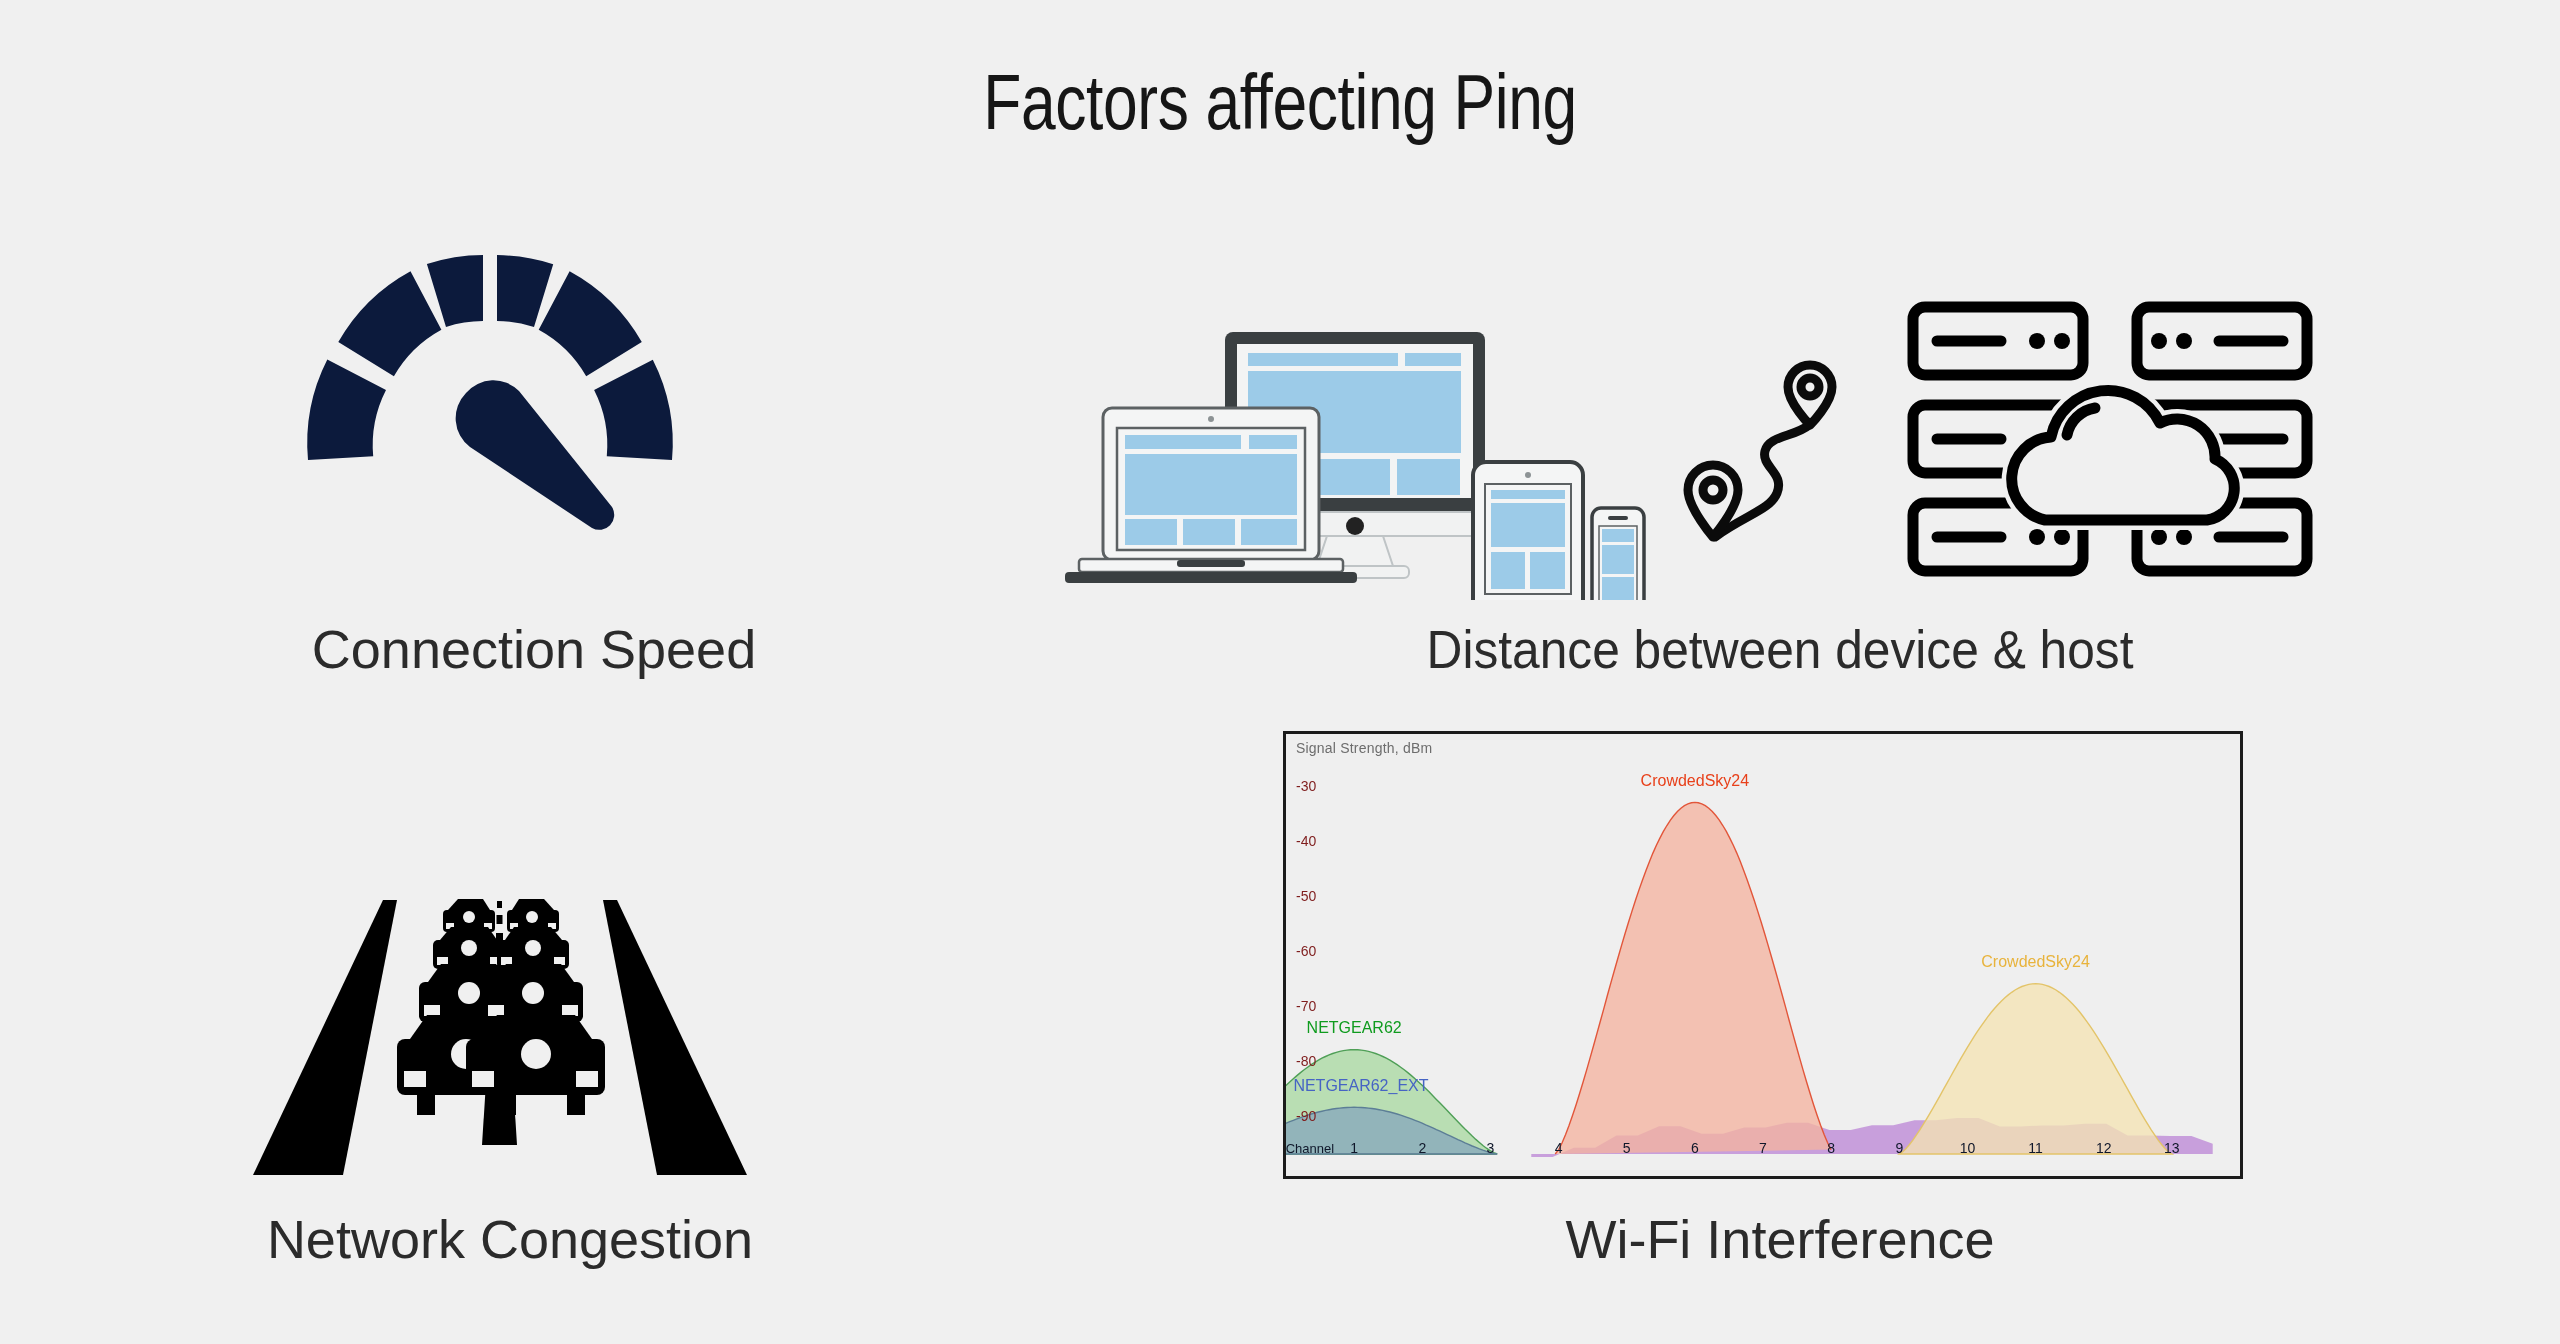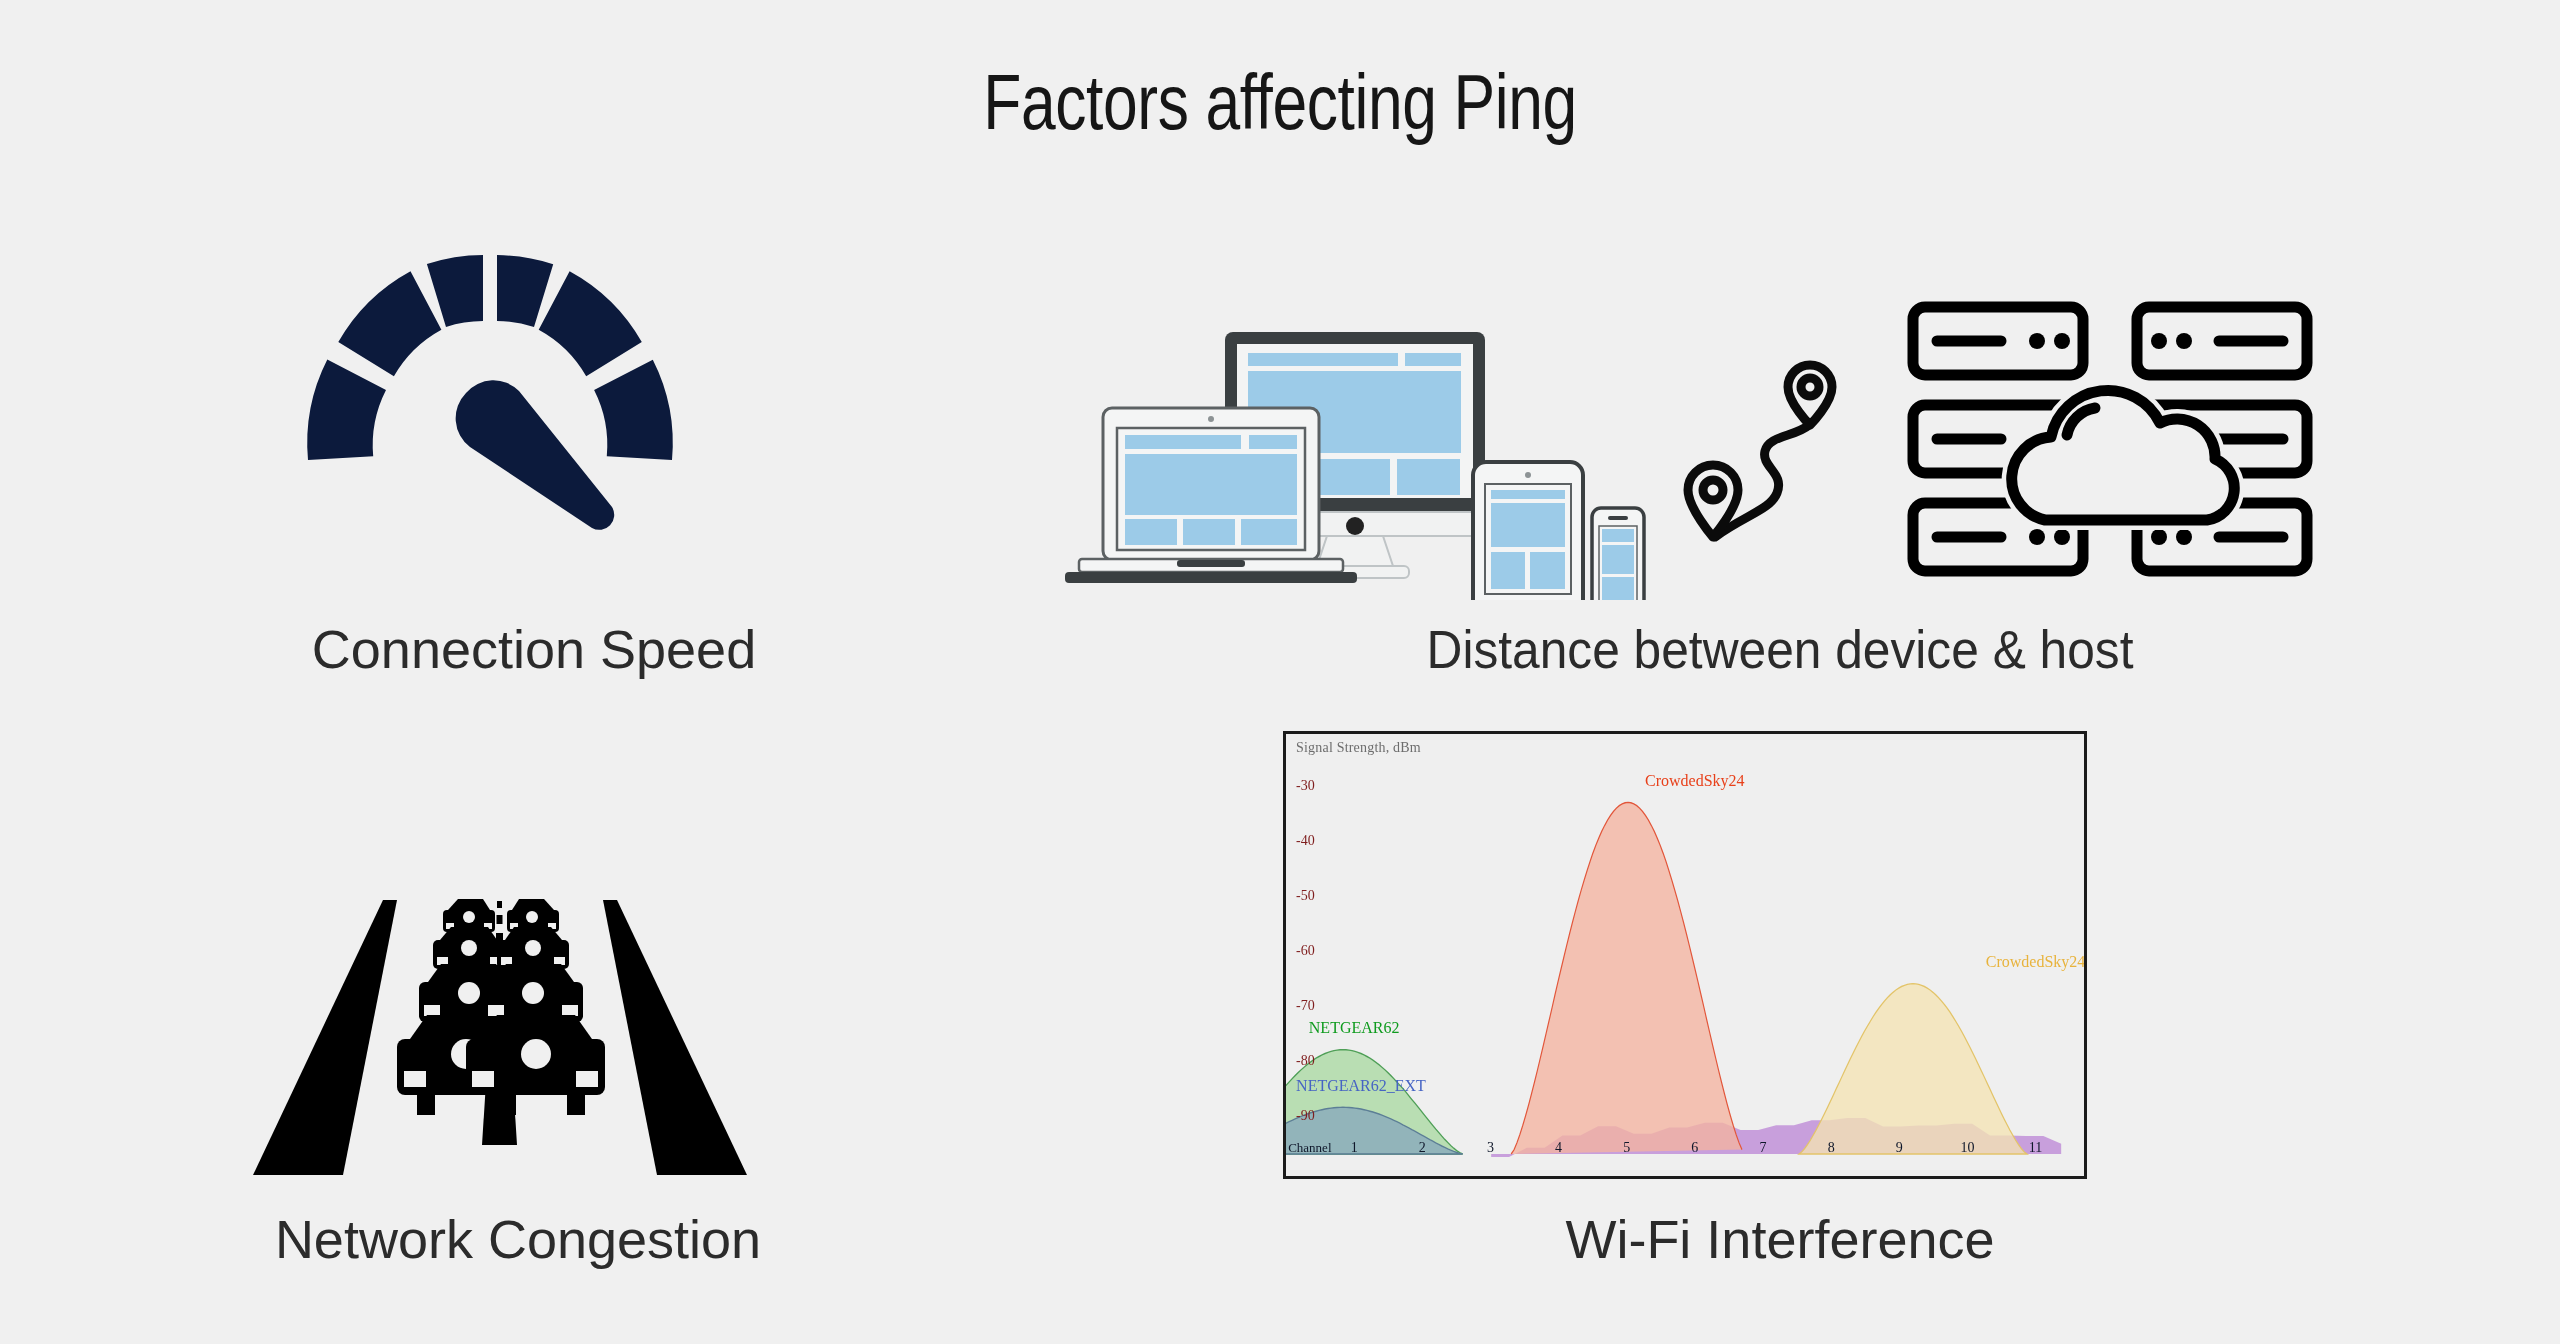--- a/index.html
+++ b/index.html
@@ -49,12 +49,11 @@
   
   #wifi-chart{
     position:absolute;left:1283px;top:731px;
-    width:804px;height:448px;
+    width:960px;height:448px;
     background:#efefef;
     border:3px solid #1b1b1b;
     box-sizing:border-box;
     overflow:hidden;
-    font-family:Liberation Serif, serif;
   }
   #wifi-chart .plot{position:absolute;inset:0;}
   .axis-title{

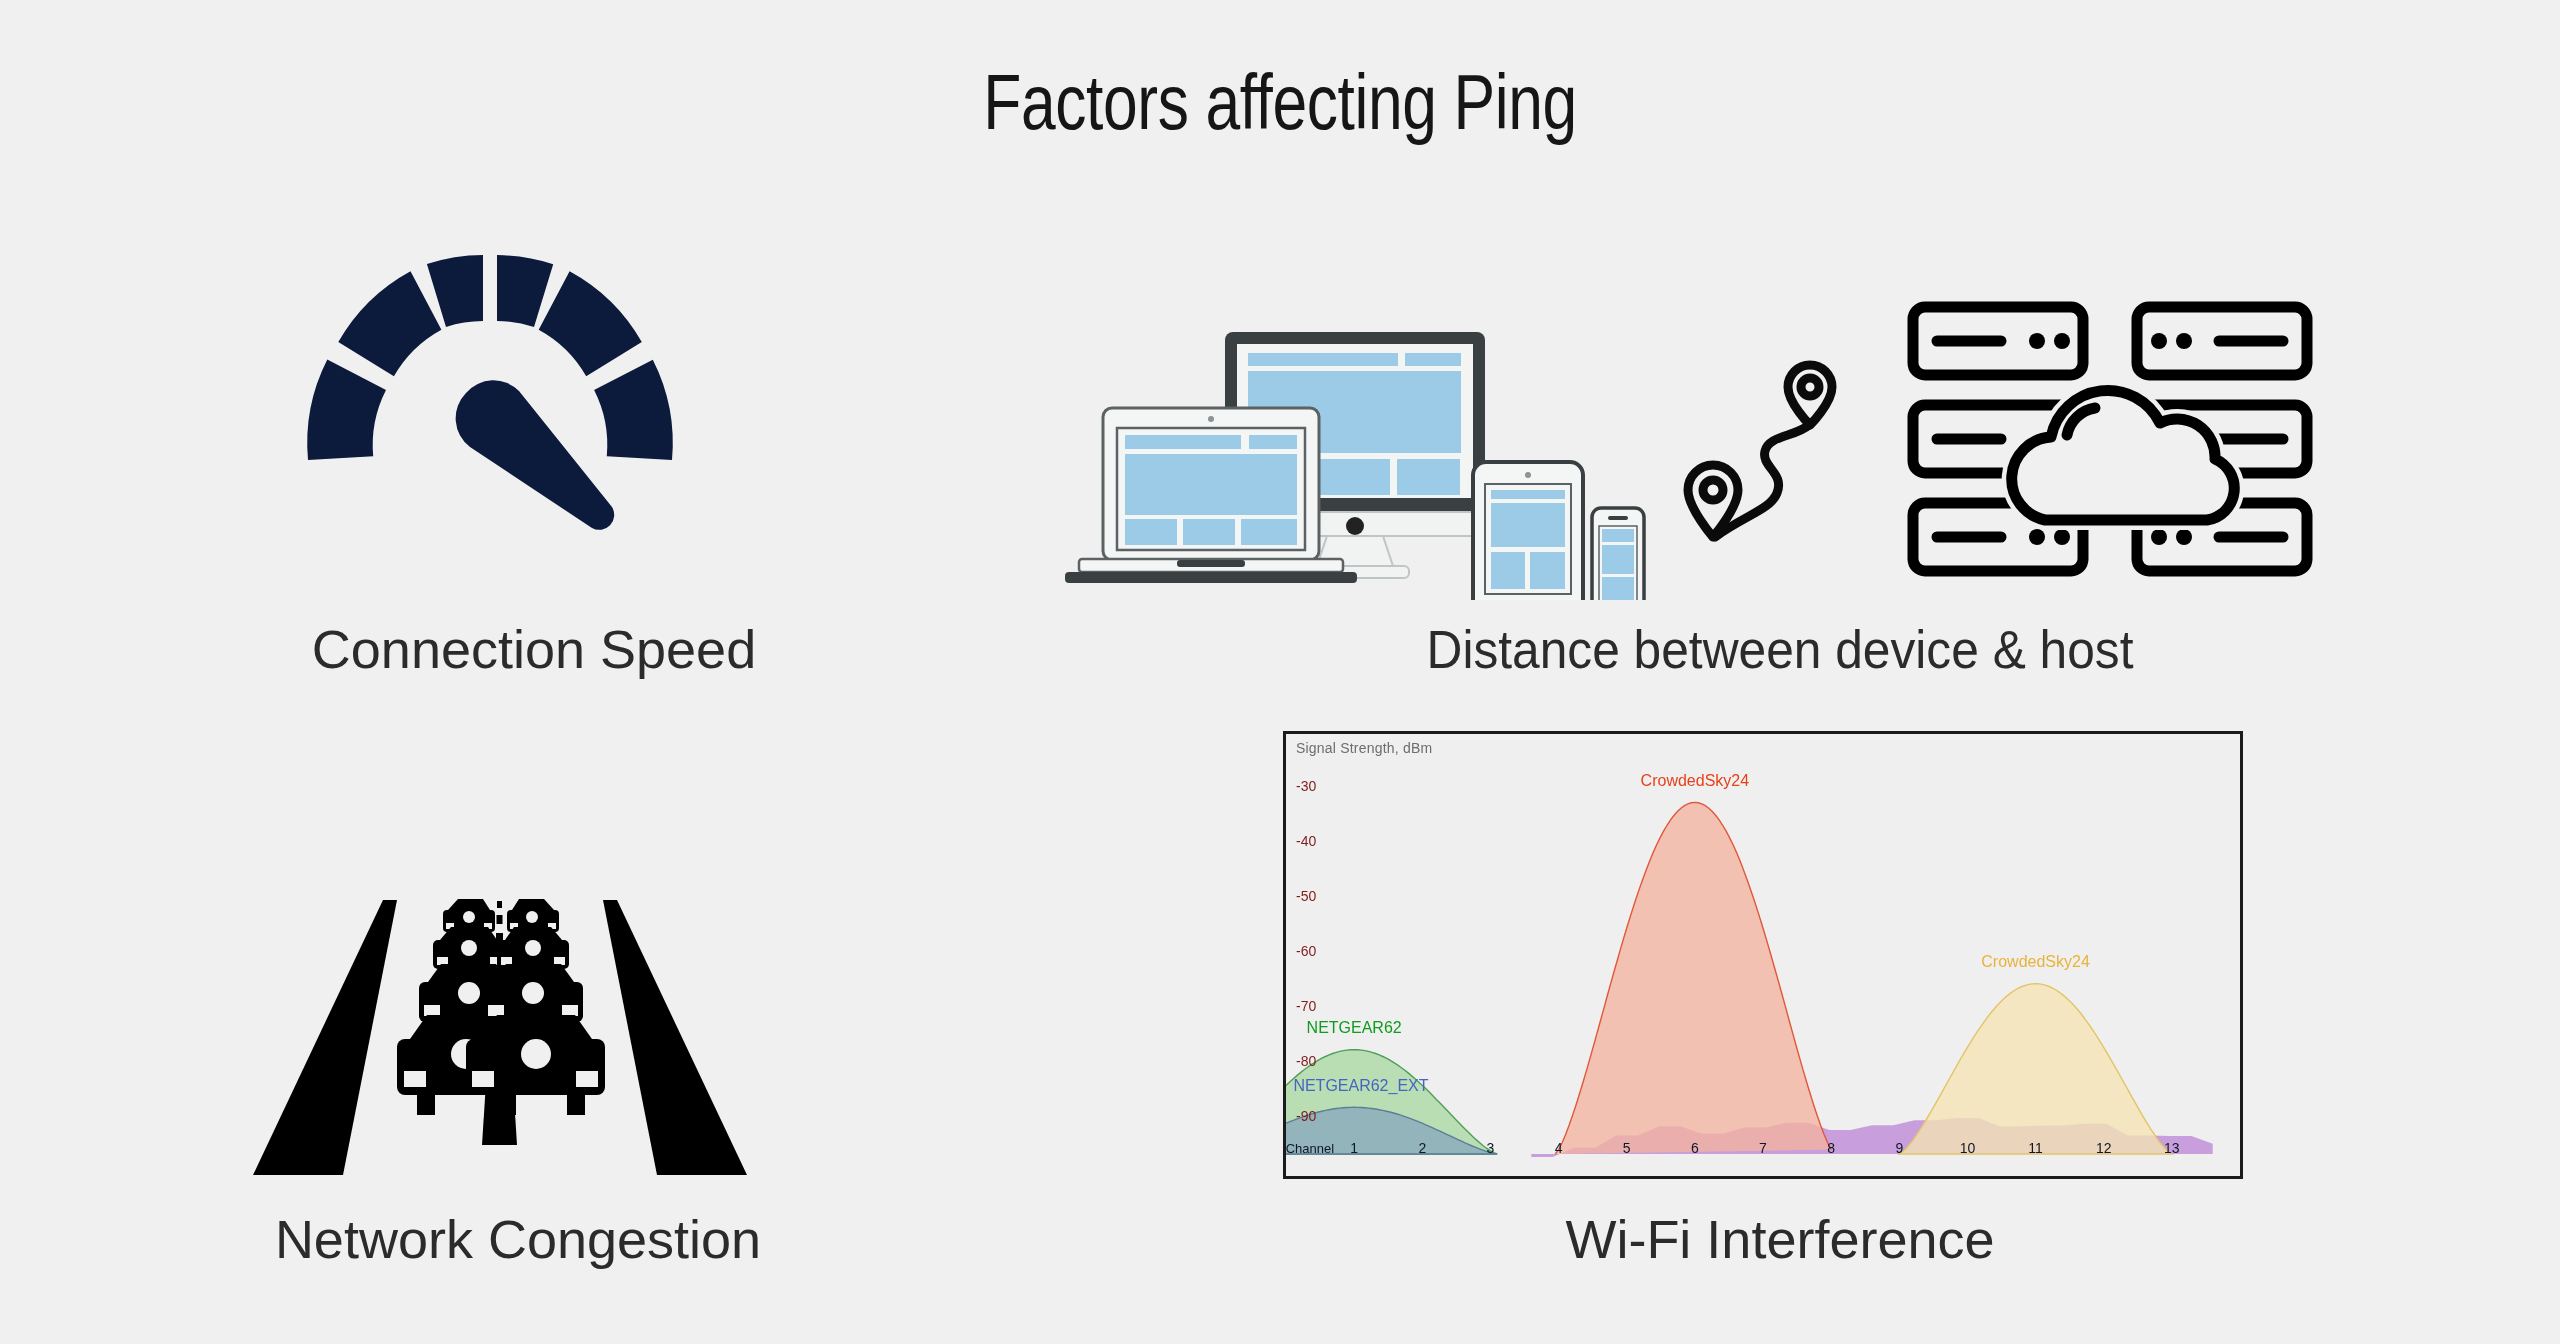--- a/index.html
+++ b/index.html
@@ -35,7 +35,7 @@
   .caption.c2{left:1060px;top:618px;width:1440px;font-size:54px;
               font-family:"Liberation Sans Narrow","Liberation Sans",sans-serif;
               transform:scaleX(0.92);transform-origin:50% 50%;}
-  .caption.c3{left:0;top:1208px;width:1020px;font-size:54px;padding-left:8px;}
+  .caption.c3{left:0;top:1208px;width:1020px;font-size:54px;}
   .caption.c4{left:1060px;top:1208px;width:1440px;font-size:54px;}
 
   

